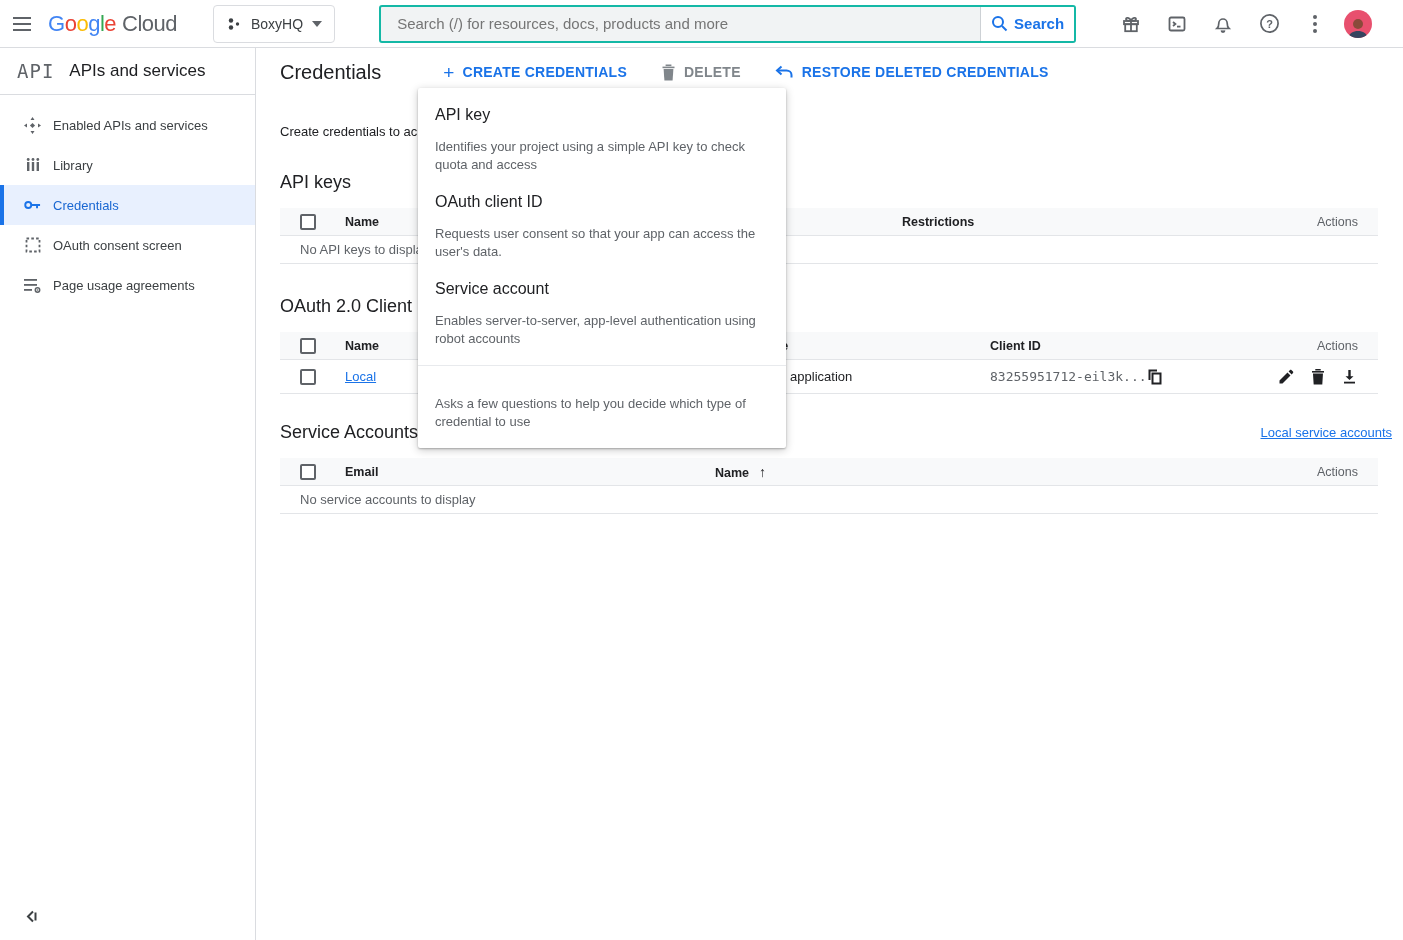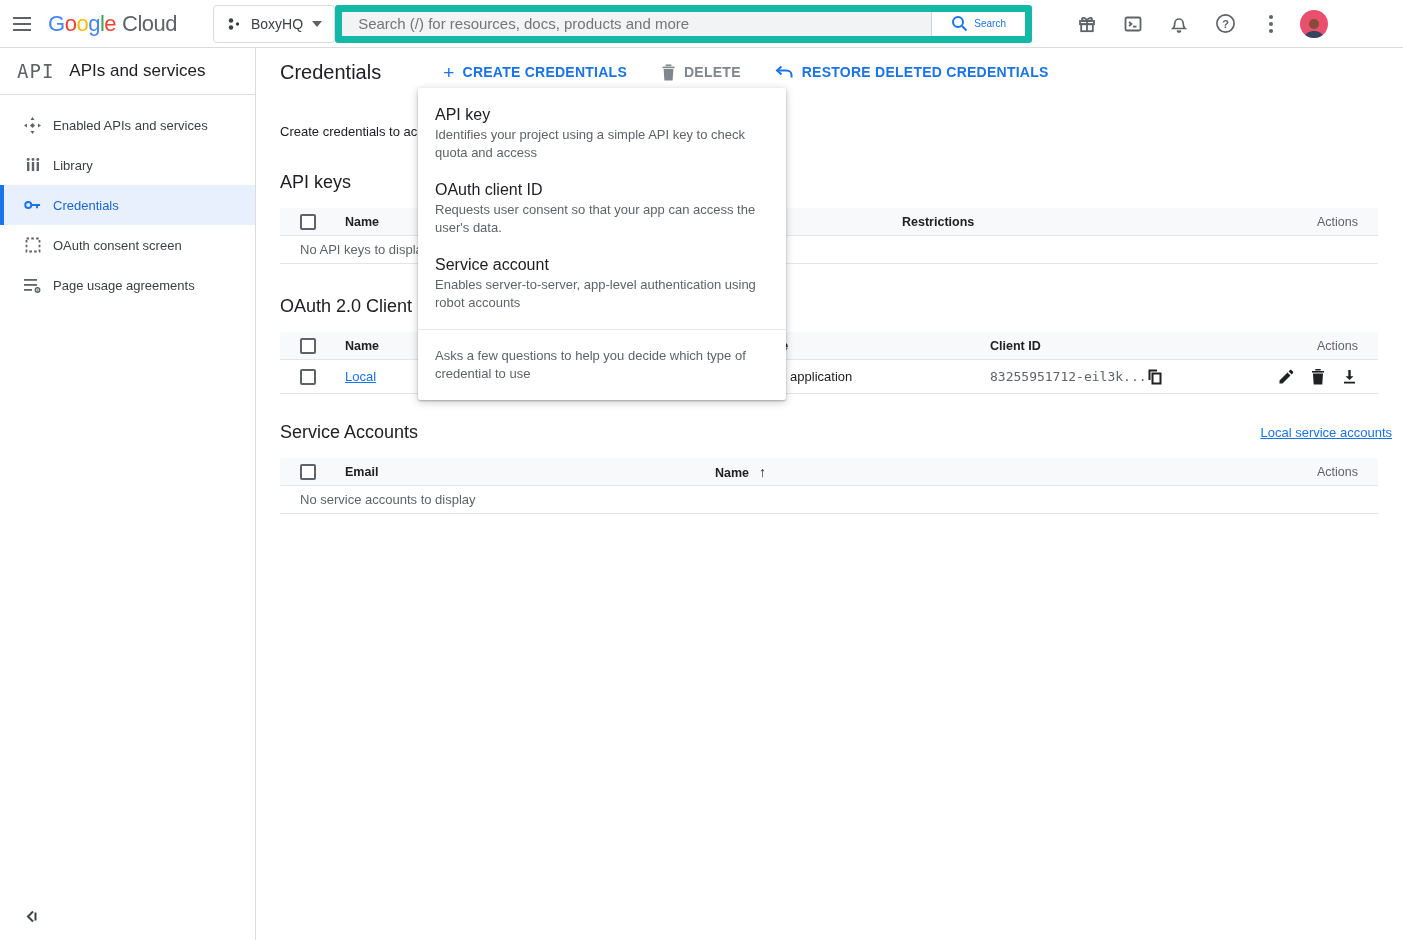--- a/index.html
+++ b/index.html
@@ -20,8 +20,8 @@
   .project-name { font-size:14px; color:#3c4043; }
   .caret-down { width:0; height:0; border-left:5px solid transparent; border-right:5px solid transparent;
     border-top:6px solid #5f6368; }
-  .searchbar { width:697px; height:38px; display:flex;
-    border:7px solid #14b8a6; border-radius:3px; overflow:hidden; background:#f1f3f4; }
+  .searchbar { margin-left:44px; width:697px; height:38px; display:flex;
+    border:2px solid #14b8a6; border-radius:3px; overflow:hidden; background:#f1f3f4; }
   .searchbar input { flex:1; border:none; outline:none; background:transparent;
     padding:0 16px; font-size:15px; color:#5f6368; font-family:inherit; }
   .search-btn { width:94px; background:#fff; border-left:1px solid #cdd1d5; display:flex;

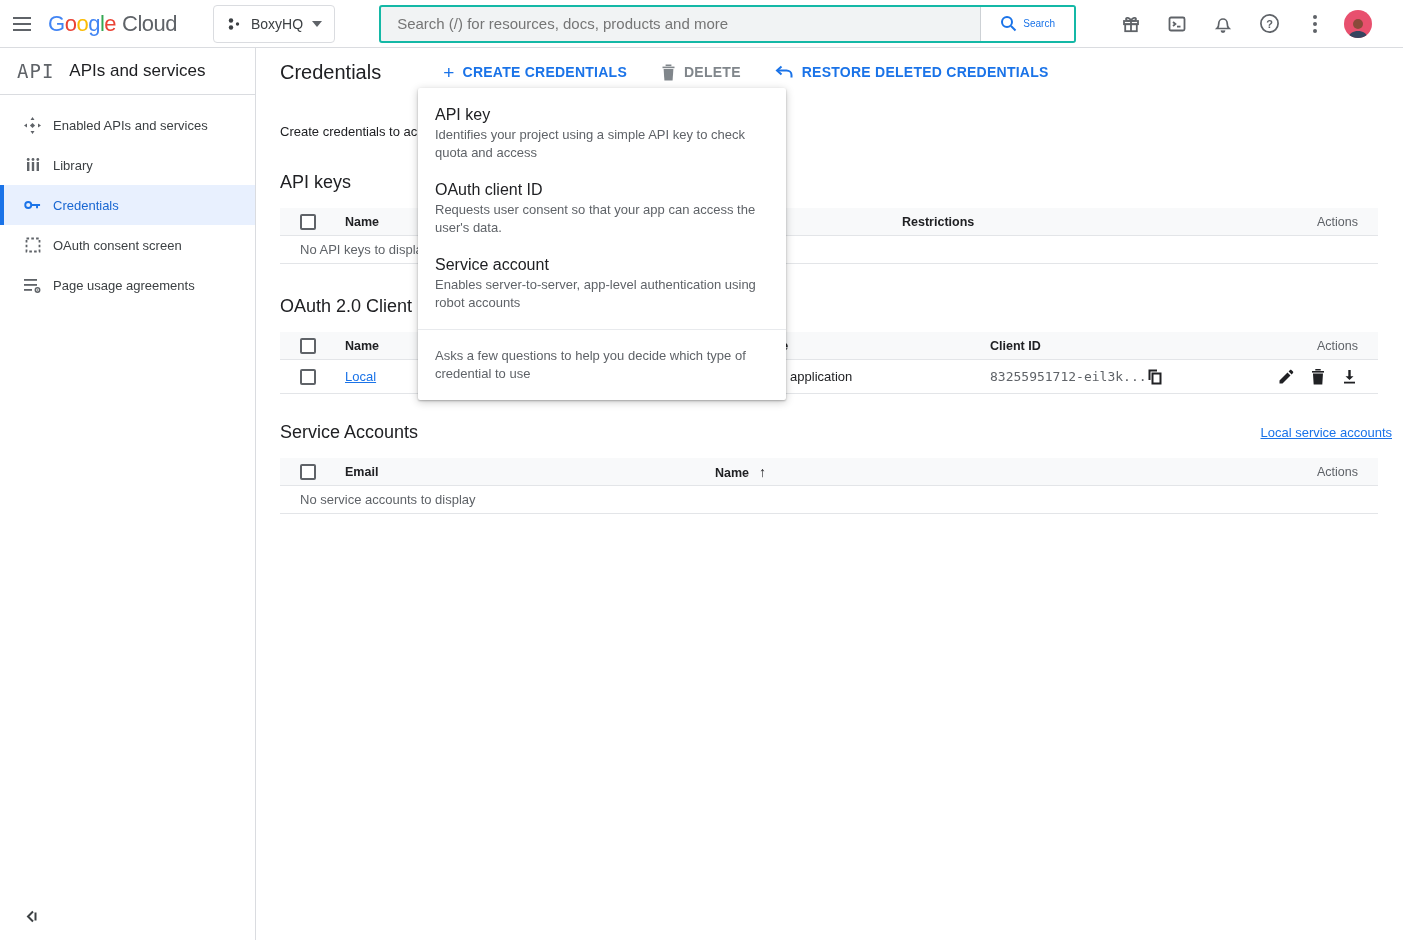--- a/index.html
+++ b/index.html
@@ -25,8 +25,8 @@
   .searchbar input { flex:1; border:none; outline:none; background:transparent;
     padding:0 16px; font-size:15px; color:#5f6368; font-family:inherit; }
   .search-btn { width:94px; background:#fff; border-left:1px solid #cdd1d5; display:flex;
-    align-items:center; justify-content:center; gap:6px; color:#1a73e8; font-weight:normal;
-    font-size:10px; cursor:pointer; }
+    align-items:center; justify-content:center; gap:6px; color:#1a73e8; font-weight:bold;
+    font-size:15px; cursor:pointer; }
   .tb-icons { display:flex; align-items:center; gap:24px; margin-left:44px; }
   .tb-icon { width:22px; height:22px; display:flex; align-items:center; justify-content:center; cursor:pointer; }
   .avatar { width:28px; height:28px; border-radius:50%; background:#e8506e; overflow:hidden;

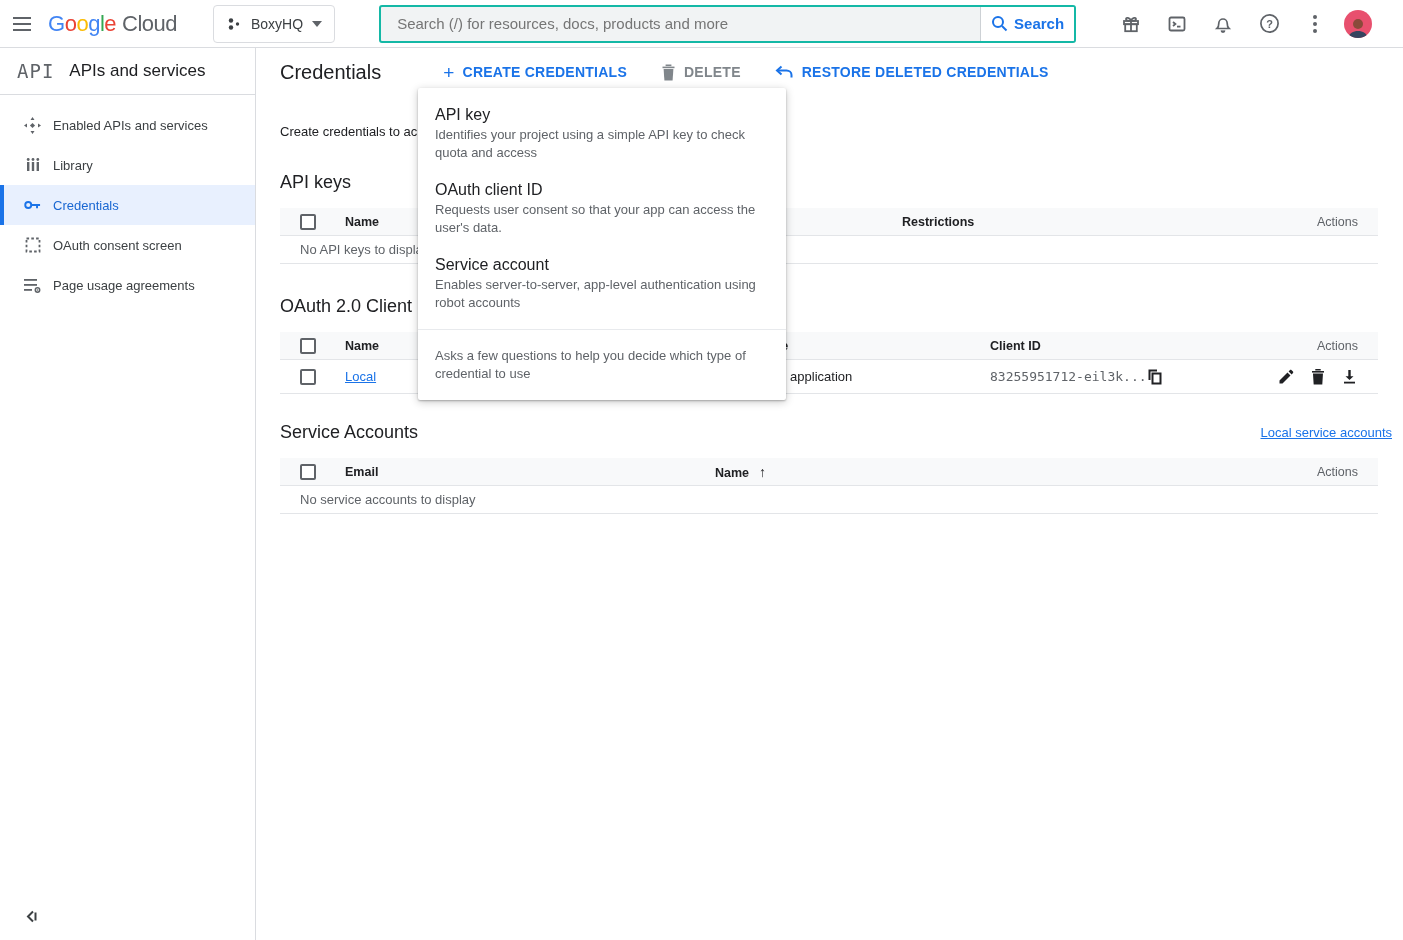--- a/index.html
+++ b/index.html
@@ -91,7 +91,7 @@
     padding:8px 0; z-index:20; }
   .dd-item { padding:8px 17px 9px; cursor:pointer; }
   .dd-title { font-size:16px; color:#202124; line-height:21px; }
-  .dd-desc { font-size:13px; color:#5f6368; line-height:18px; margin-top:1px; }
+  .dd-desc { font-size:13px; color:#5f6368; line-height:18px; margin-top:13px; }
   .dd-divider { border-top:1px solid #e8eaed; margin:8px 0; }
 
   svg { display:block; }

